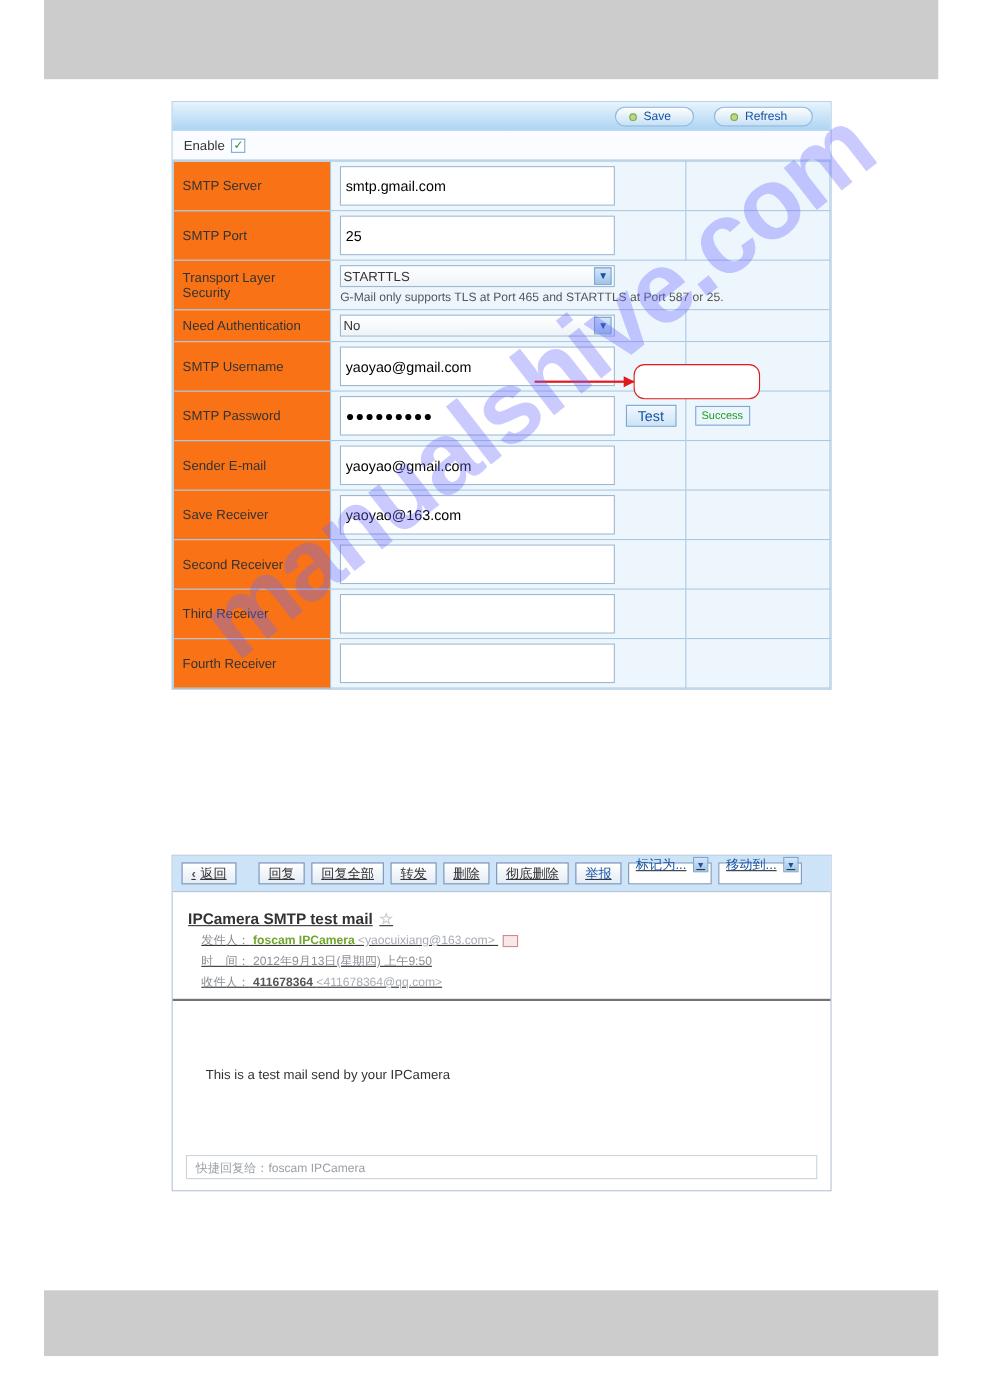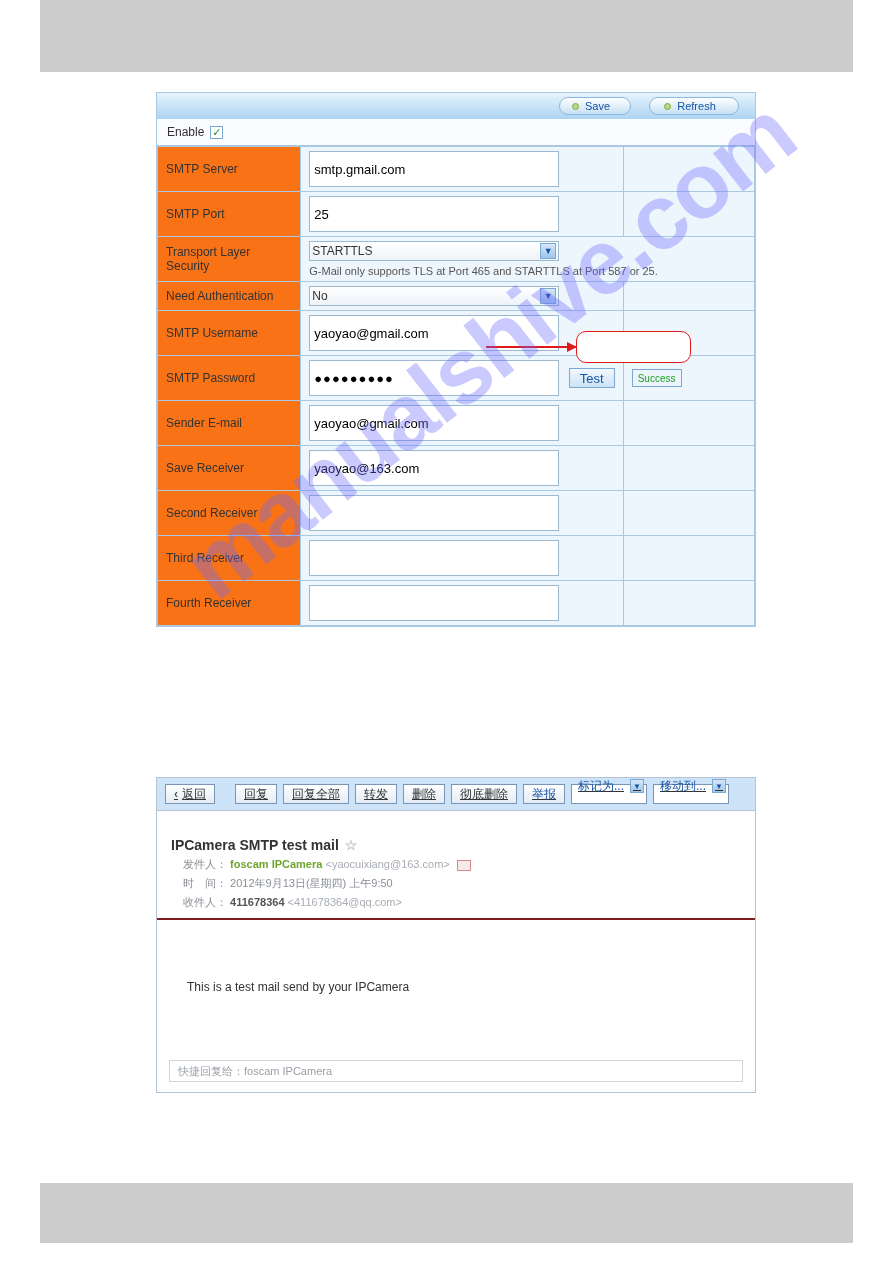--- a/index.html
+++ b/index.html
@@ -216,8 +216,9 @@
     font-size: 8px; color: #1753a4;
   }
   .mail-head {
-    padding: 26px 14px 8px 14px;
-    border-bottom: 2px solid #7f1d1d;
+    padding: 16px 14px 8px 14px;
+    border-bottom: 2px solid #737373;
+    text-decoration: underline;
   }
   .mail-subject {
     font-size: 14px; font-weight: bold; color: #333;

